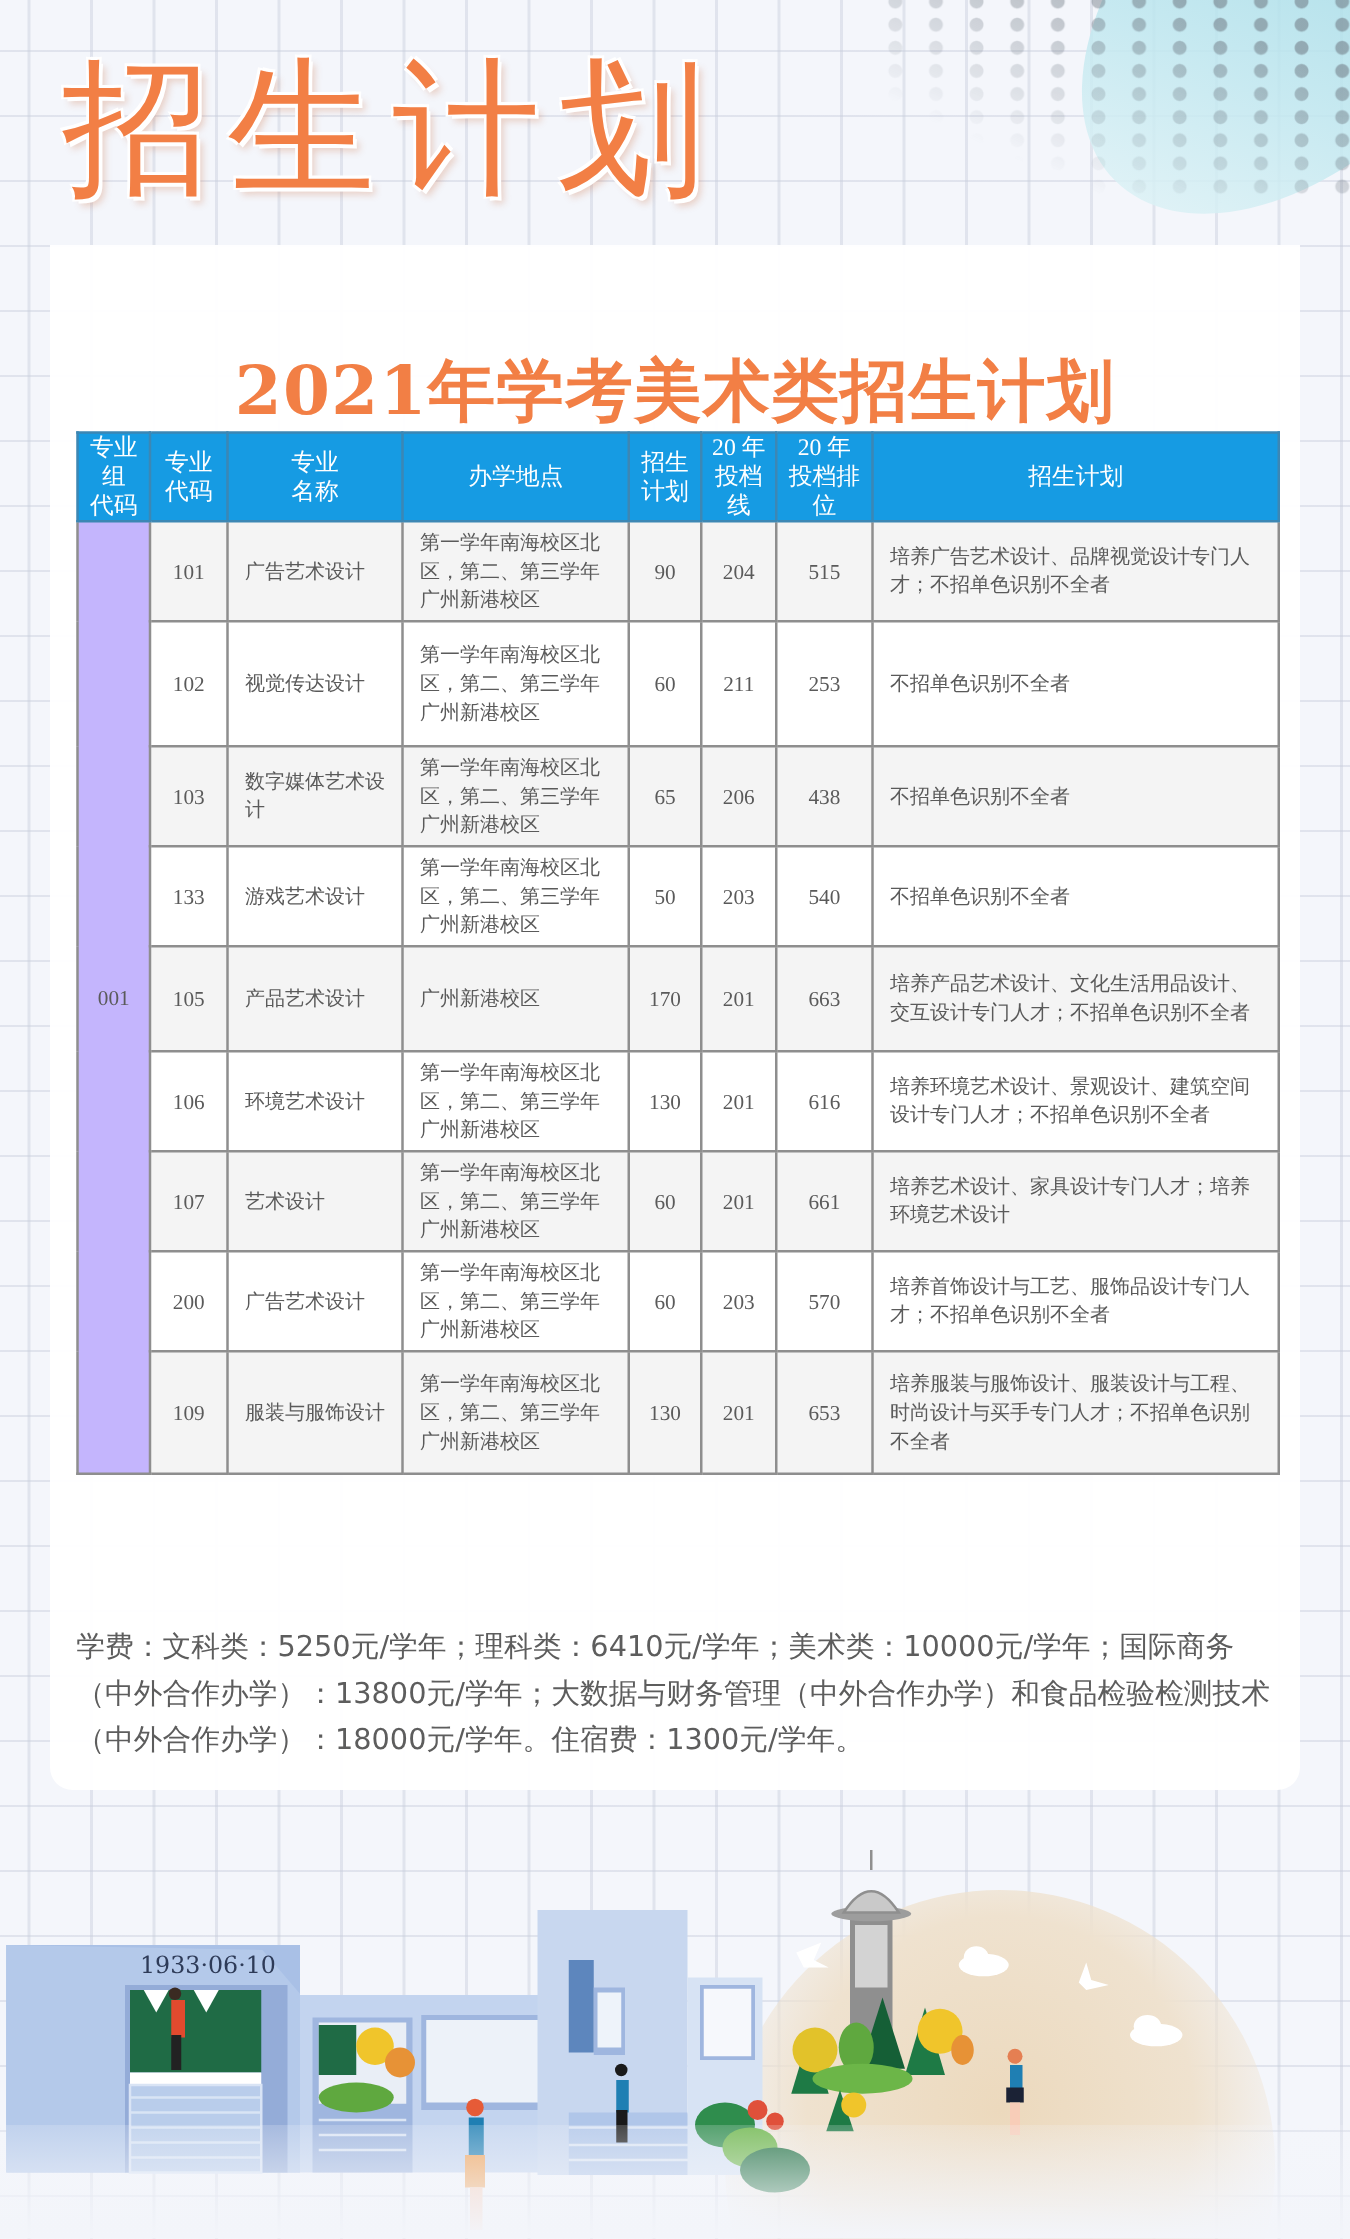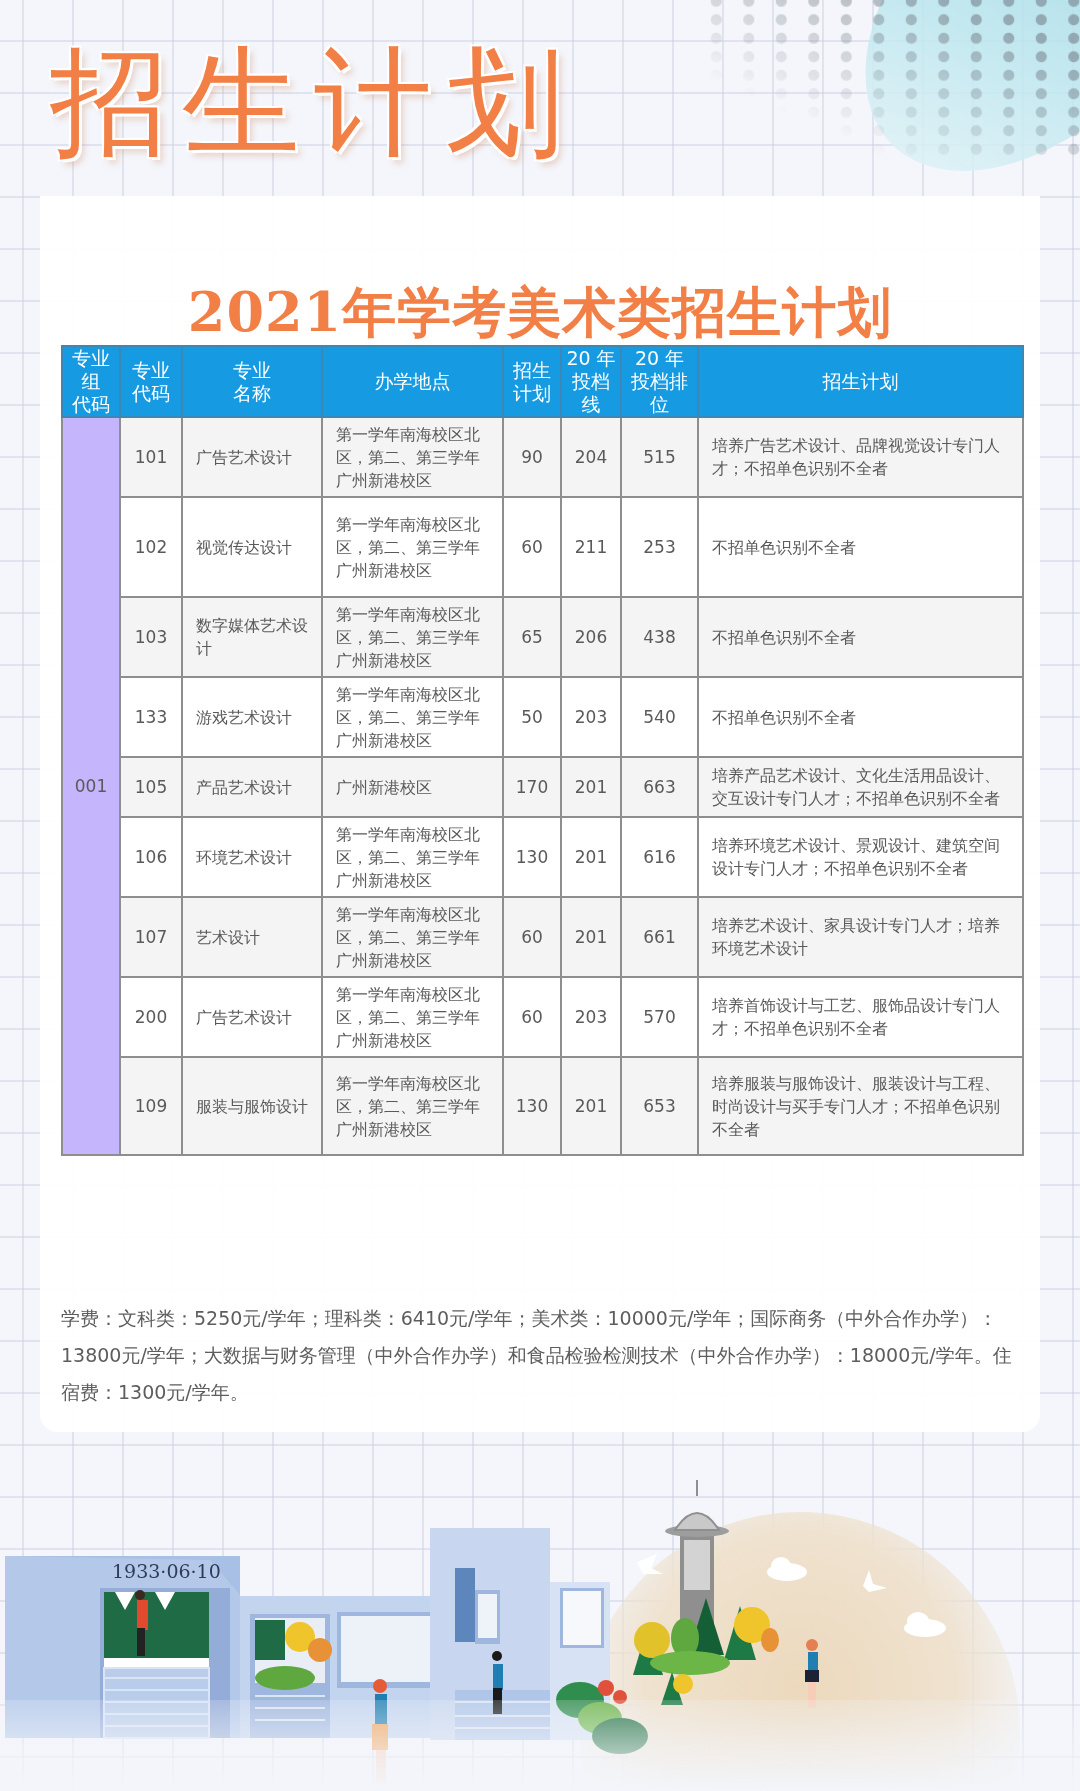--- a/index.html
+++ b/index.html
@@ -58,7 +58,7 @@
   table.plan {
     position: absolute; left: 61px; top: 345px; width: 961px;
     border-collapse: collapse; table-layout: fixed;
-    font-size: 16px; color: #5a5a5a;
+    font-size: 16px; color: #5a5a5a; font-family: Liberation Serif, serif;
   }
   table.plan th {
     background: #169be3; color: #fff; font-weight: normal;

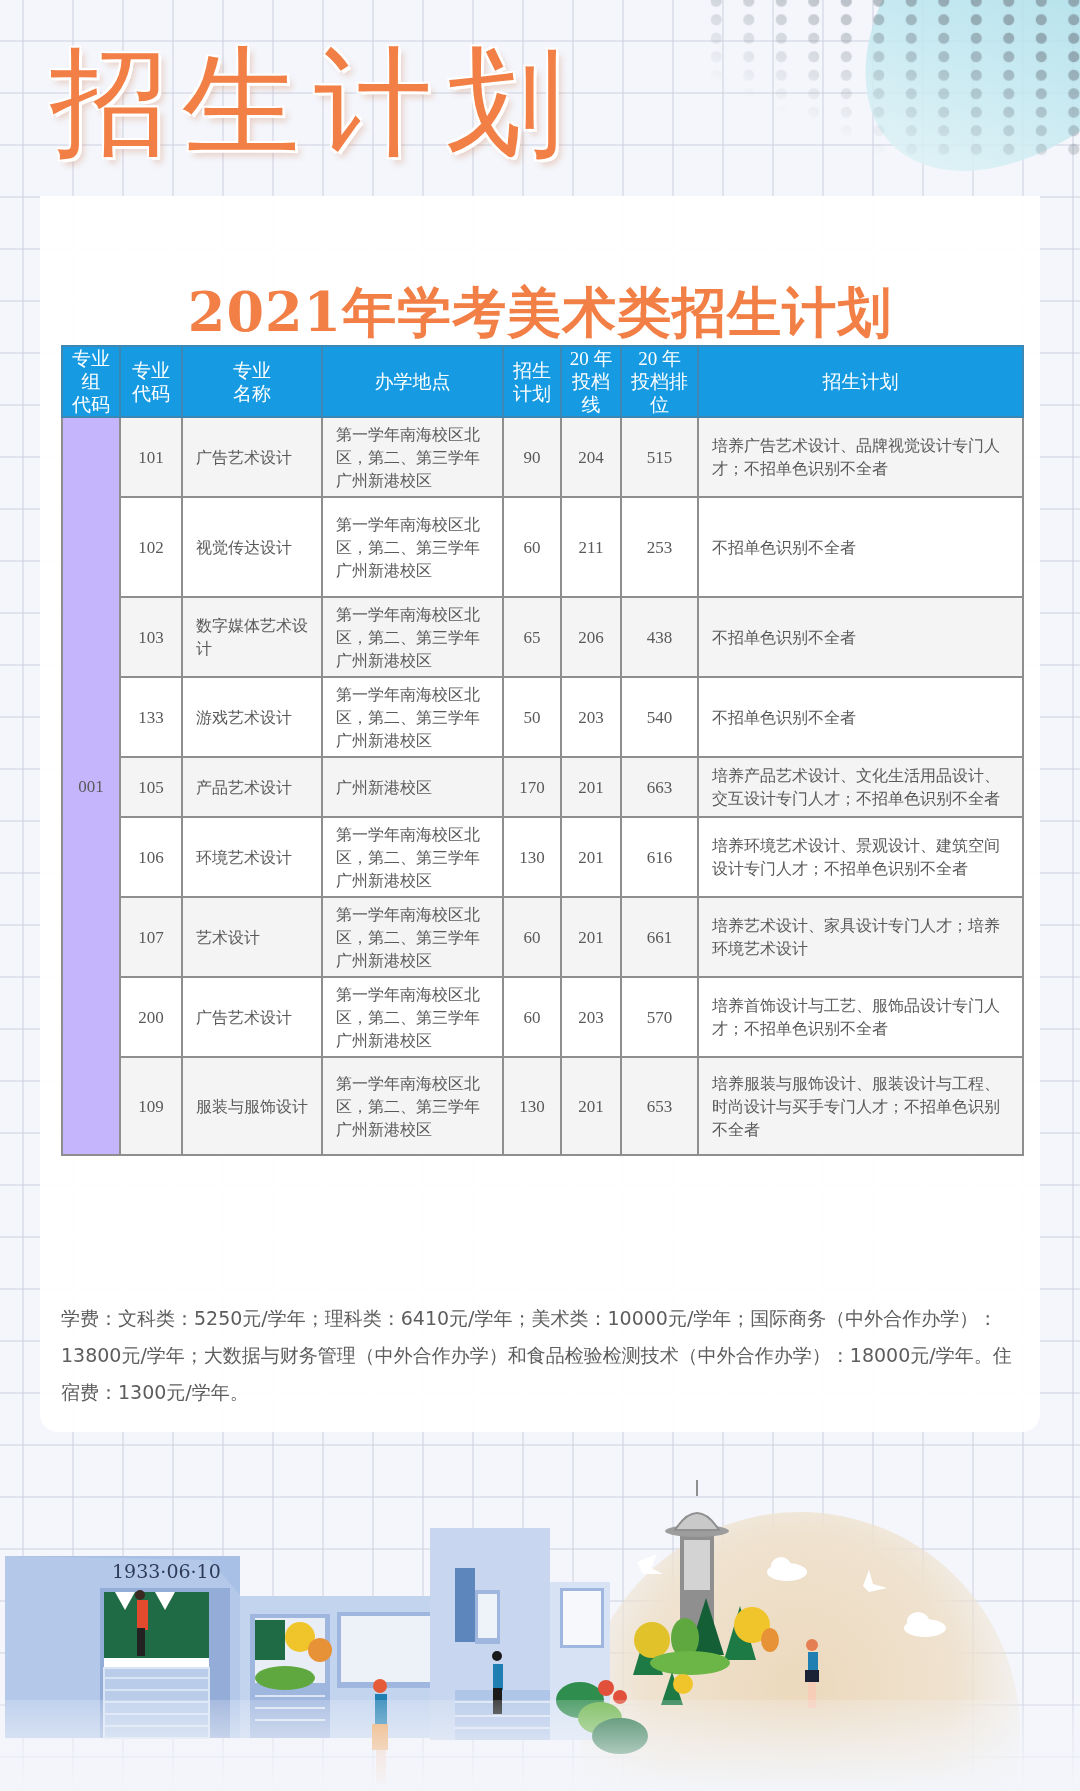--- a/index.html
+++ b/index.html
@@ -190,7 +190,7 @@
         <td class="row-cell num">540</td>
         <td class="row-cell left">不招单色识别不全者</td>
       </tr>
-      <tr class="odd" style="height: 60px;">
+      <tr class="odd" style="height: 84px;">
         <td class="row-cell num">105</td>
         <td class="row-cell left">产品艺术设计</td>
         <td class="row-cell left">广州新港校区</td>

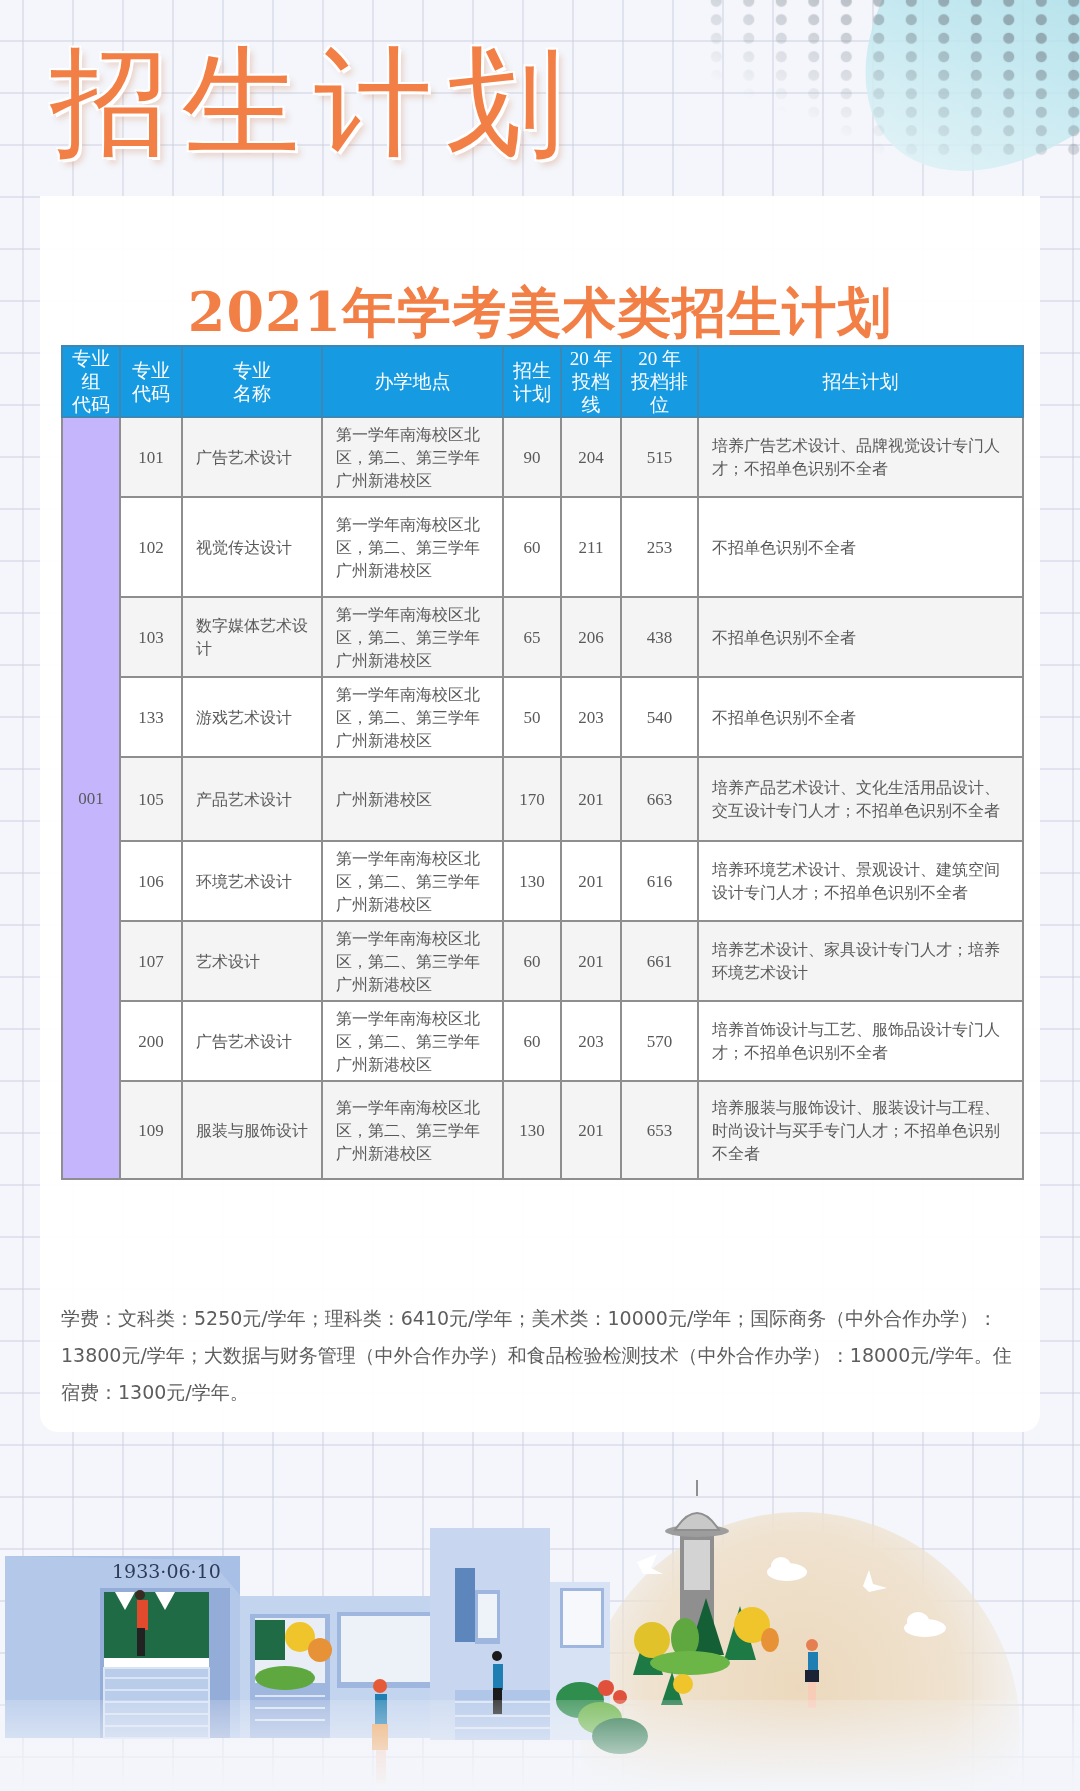--- a/index.html
+++ b/index.html
@@ -78,7 +78,7 @@
   
   .fee-note {
     position: absolute; left: 61px; top: 1300px; width: 960px;
-    font-size: 19px; line-height: 37px; color: #5d5d5d;
+    font-size: 23px; line-height: 37px; color: #5d5d5d;
   }
 
   

